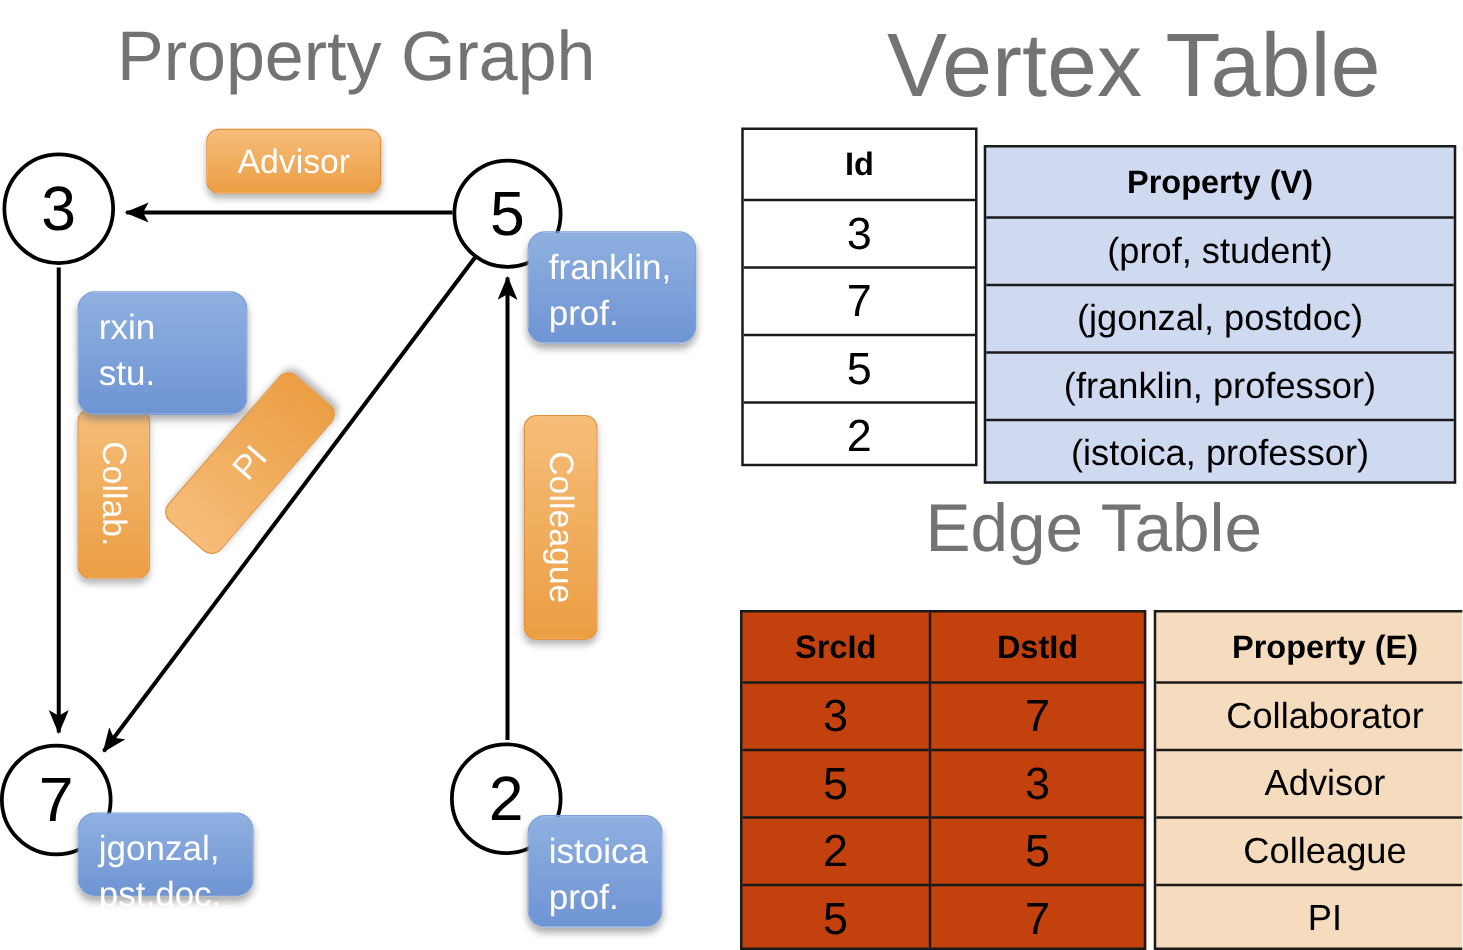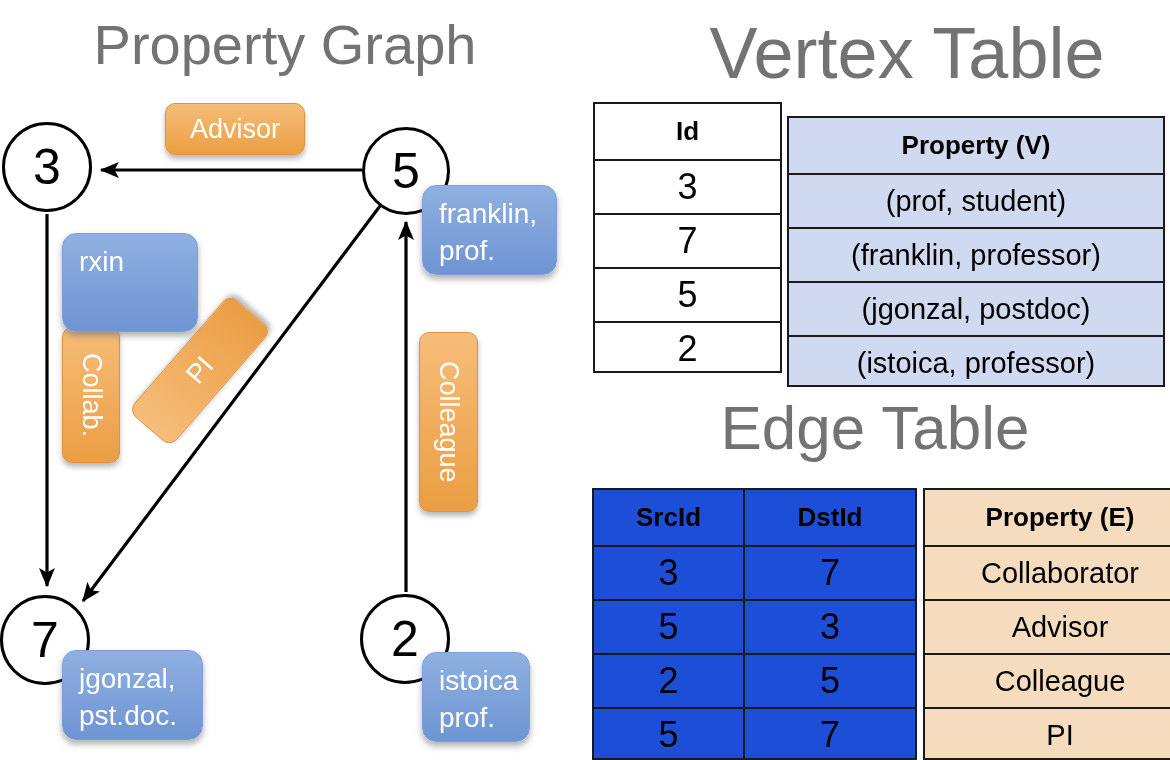--- a/index.html
+++ b/index.html
@@ -106,6 +106,7 @@
 
   <div class="vbox vbox-rxin">
     <div>rxin</div>
+    <div>stu.</div>
   </div>
   <div class="vbox vbox-franklin">
     <div>franklin,</div>

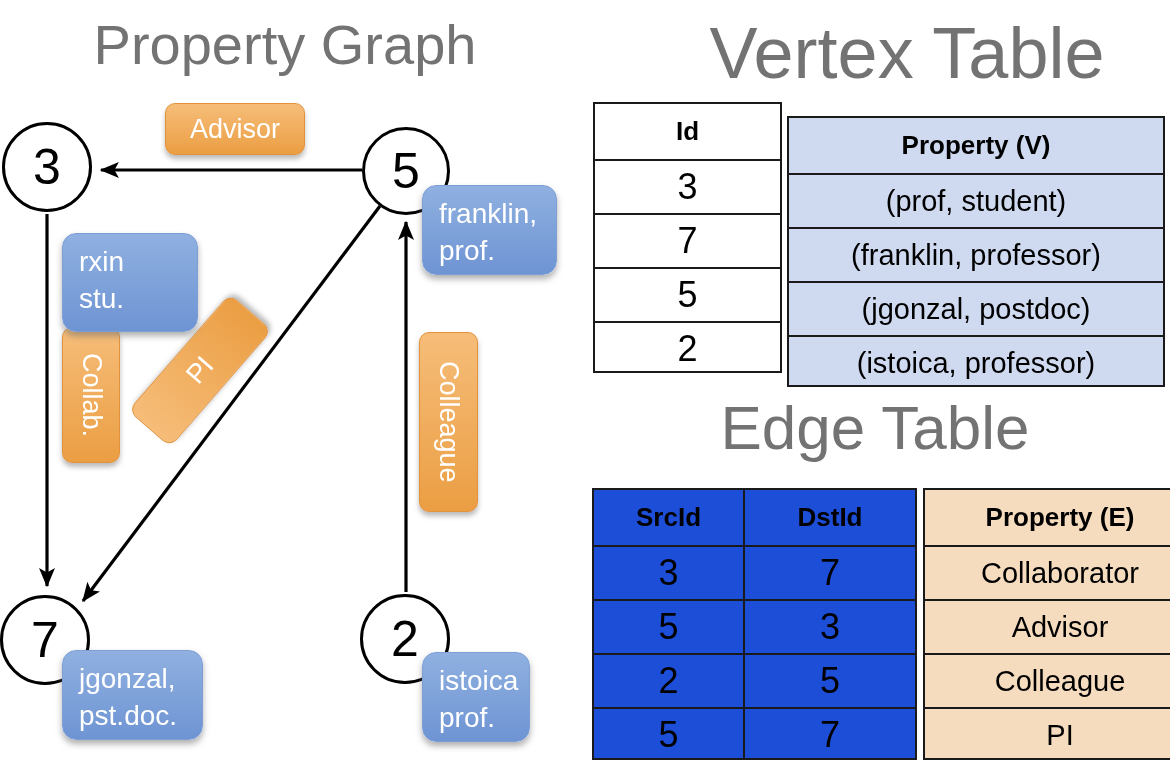--- a/index.html
+++ b/index.html
@@ -132,8 +132,8 @@
   <div class="col vt-prop">
     <div class="cell hdr">Property (V)</div>
     <div class="cell txt">(prof, student)</div>
+    <div class="cell txt">(jgonzal, postdoc)</div>
     <div class="cell txt">(franklin, professor)</div>
-    <div class="cell txt">(jgonzal, postdoc)</div>
     <div class="cell txt">(istoica, professor)</div>
   </div>
 

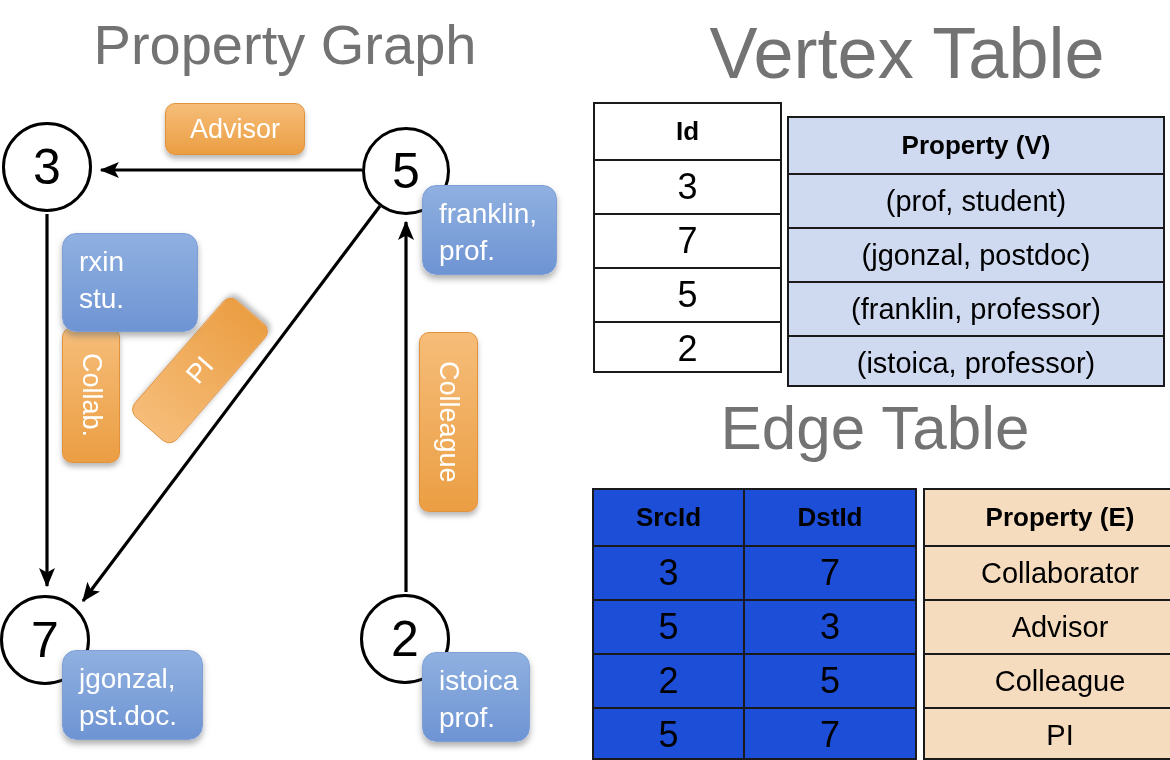--- a/index.html
+++ b/index.html
@@ -9,7 +9,7 @@
   .title{position:absolute;font-weight:300;color:#737373;white-space:nowrap;text-align:center;}
   .title-graph{left:0;top:12px;width:570px;font-size:56px;}
   .title-vertex{left:627px;top:12px;width:560px;font-size:72px;}
-  .title-edge{left:595px;top:392px;width:560px;font-size:62px;}
+  .title-edge{left:595px;top:392px;width:560px;font-size:54px;}
 
   svg.edges{position:absolute;left:0;top:0;}
 

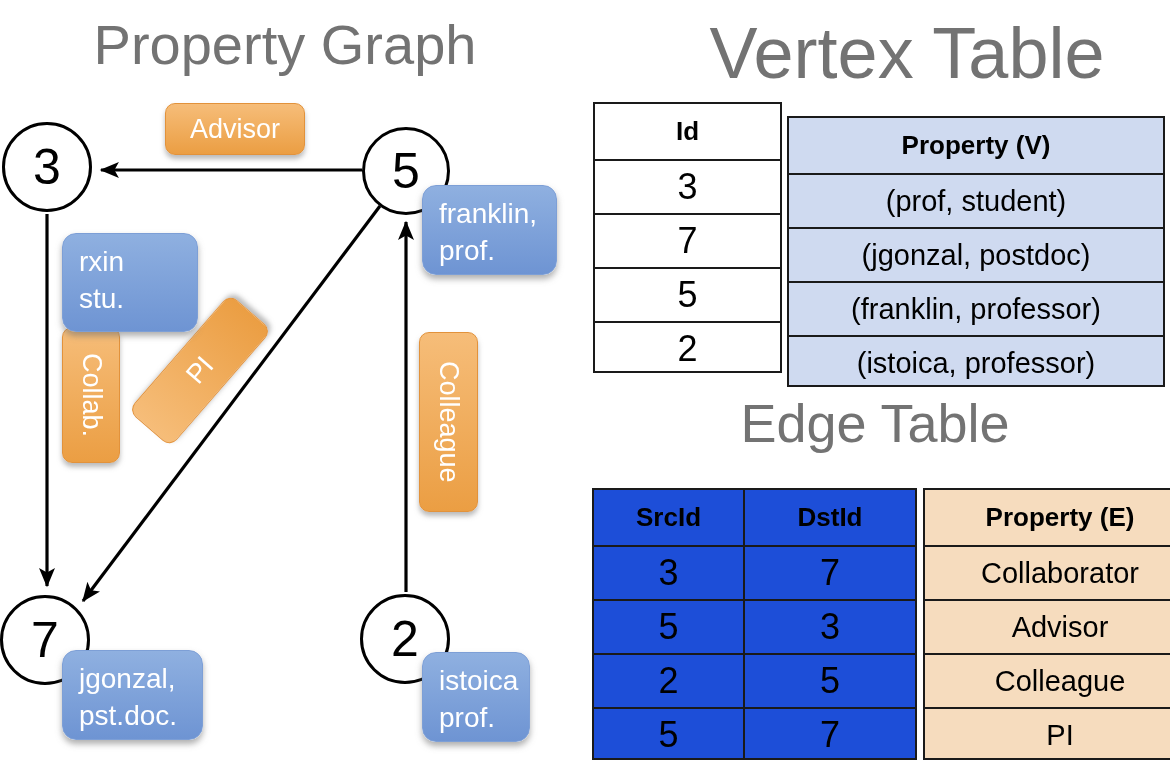--- a/index.html
+++ b/index.html
@@ -50,7 +50,7 @@
   .vt-id{left:593px;top:102px;width:189px;height:271px;background:#fff;}
   .vt-prop{left:787px;top:116px;width:378px;height:271px;background:#cfdaf0;}
 
-  .et-left{left:592px;top:488px;width:325px;height:272px;background:#1d4ed8;
+  .et-left{left:592px;top:488px;width:325px;height:272px;background:#c2410c;
            flex-direction:row !important;}
   .et-col{display:flex;flex-direction:column;height:100%;}
   .et-src{width:149px;}

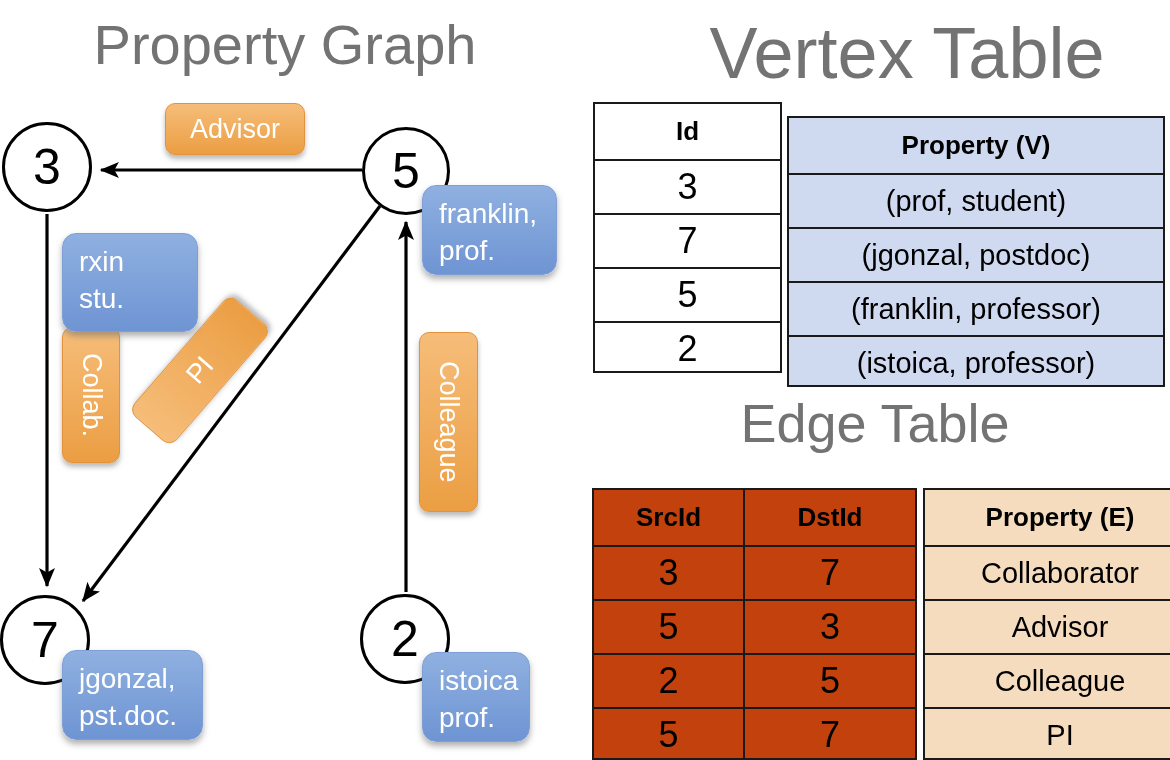--- a/index.html
+++ b/index.html
@@ -26,7 +26,7 @@
         box-shadow:0 4px 6px rgba(110,110,110,.55);padding:9px 0 0 16px;box-sizing:border-box;}
   .vbox-rxin{left:62px;top:185px;width:136px;height:99px;margin-top:48px;}
   .vbox-franklin{left:422px;top:185px;width:135px;height:90px;}
-  .vbox-jgonzal{left:62px;top:650px;width:141px;height:90px;}
+  .vbox-jgonzal{left:62px;top:650px;width:141px;height:67px;}
   .vbox-istoica{left:422px;top:652px;width:108px;height:90px;}
 
   .ebox{position:absolute;border-radius:10px;color:#fff;font-size:27px;

